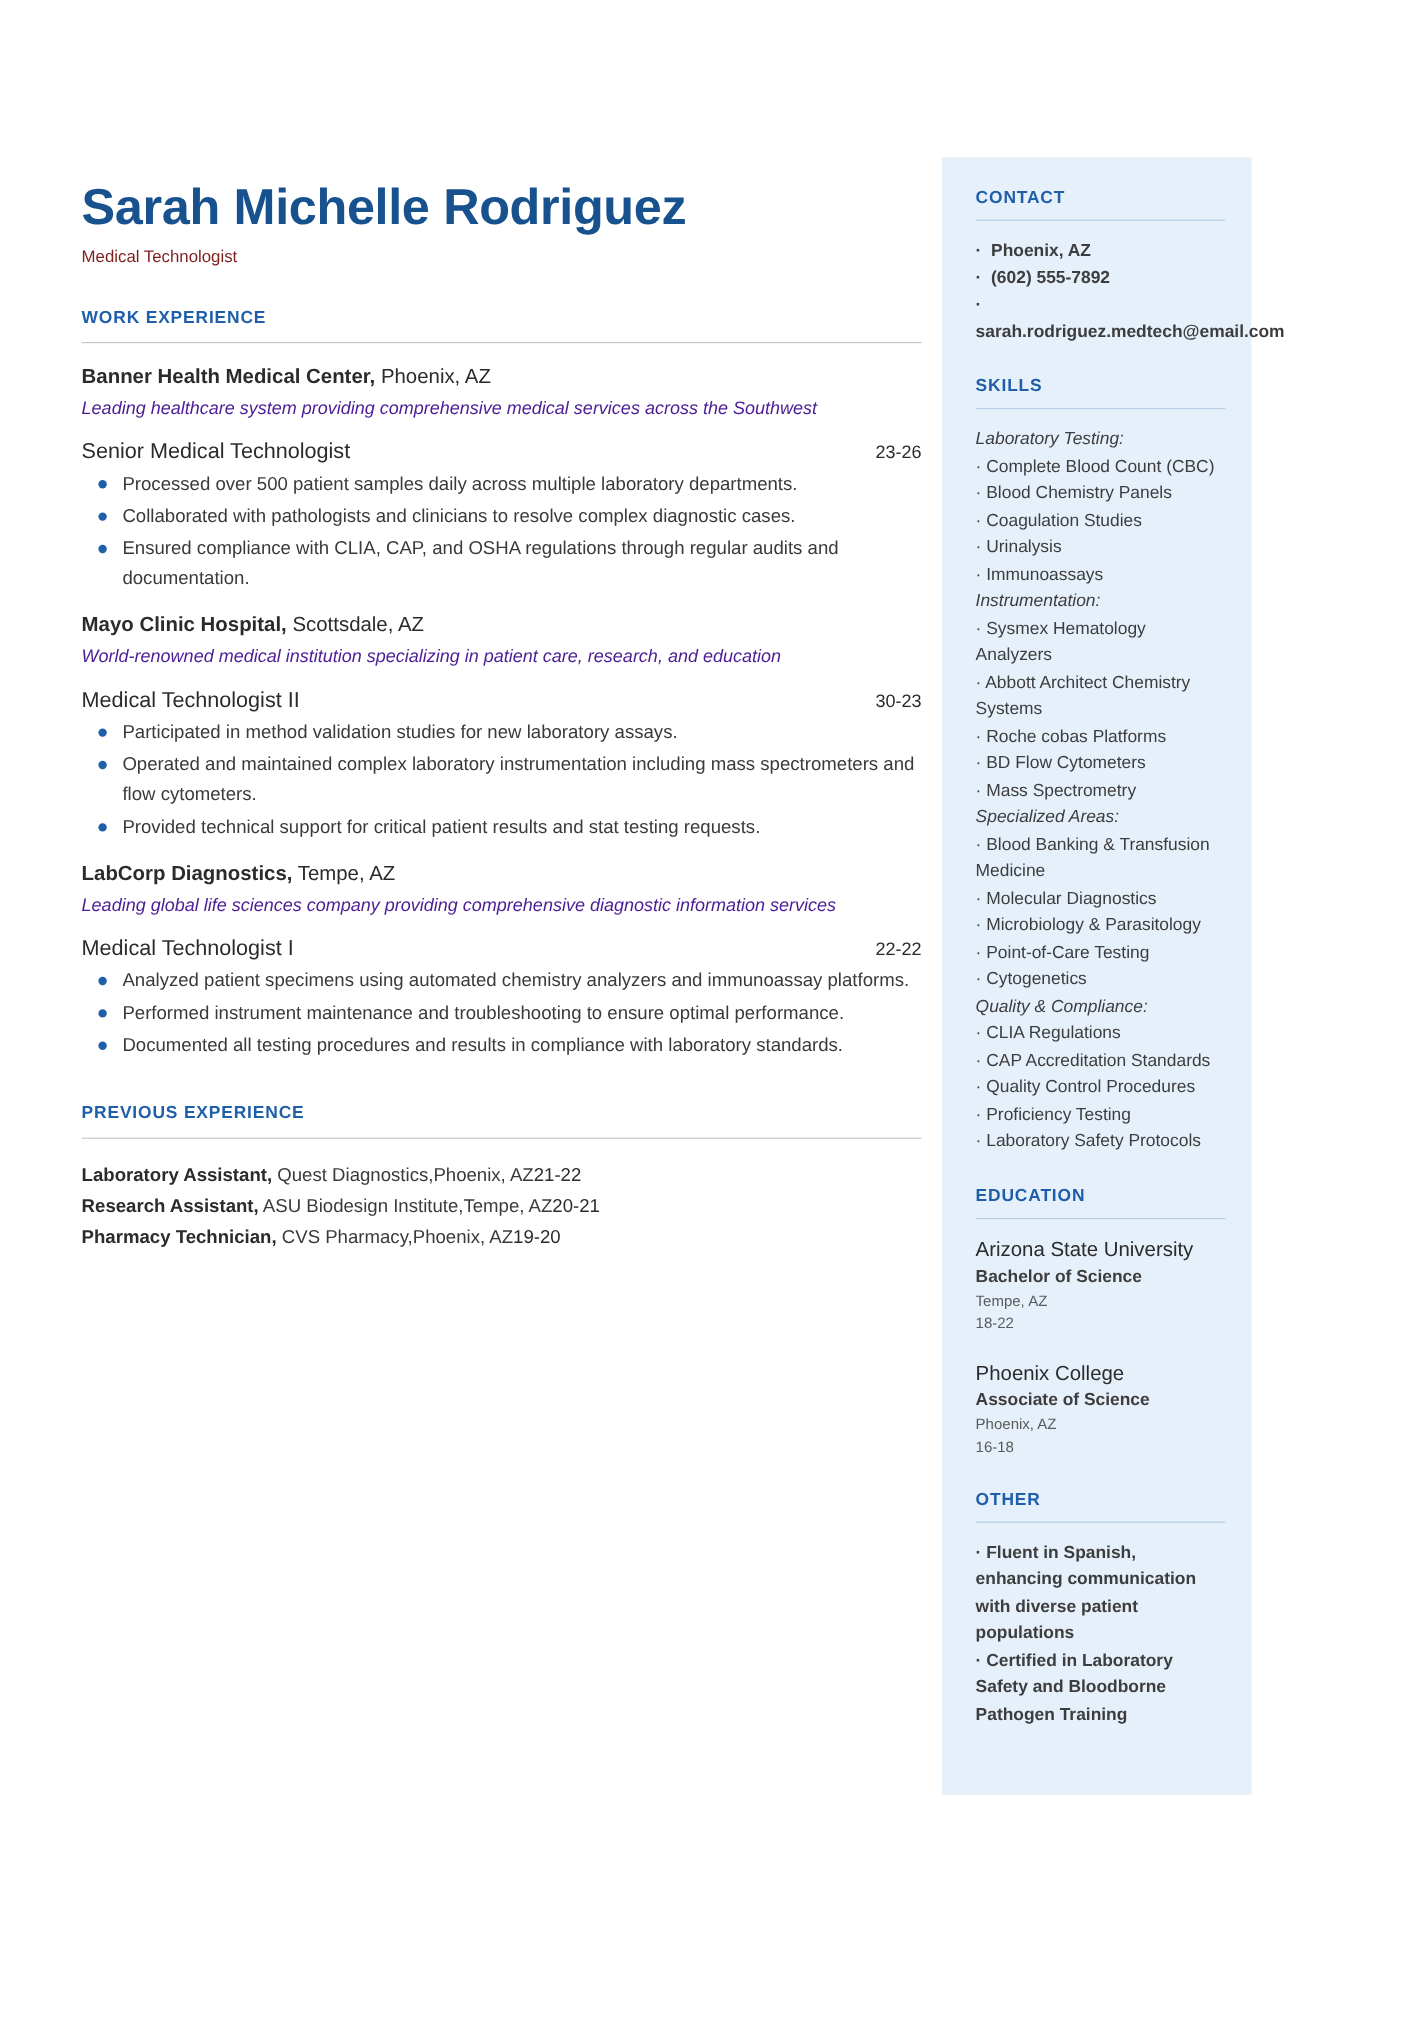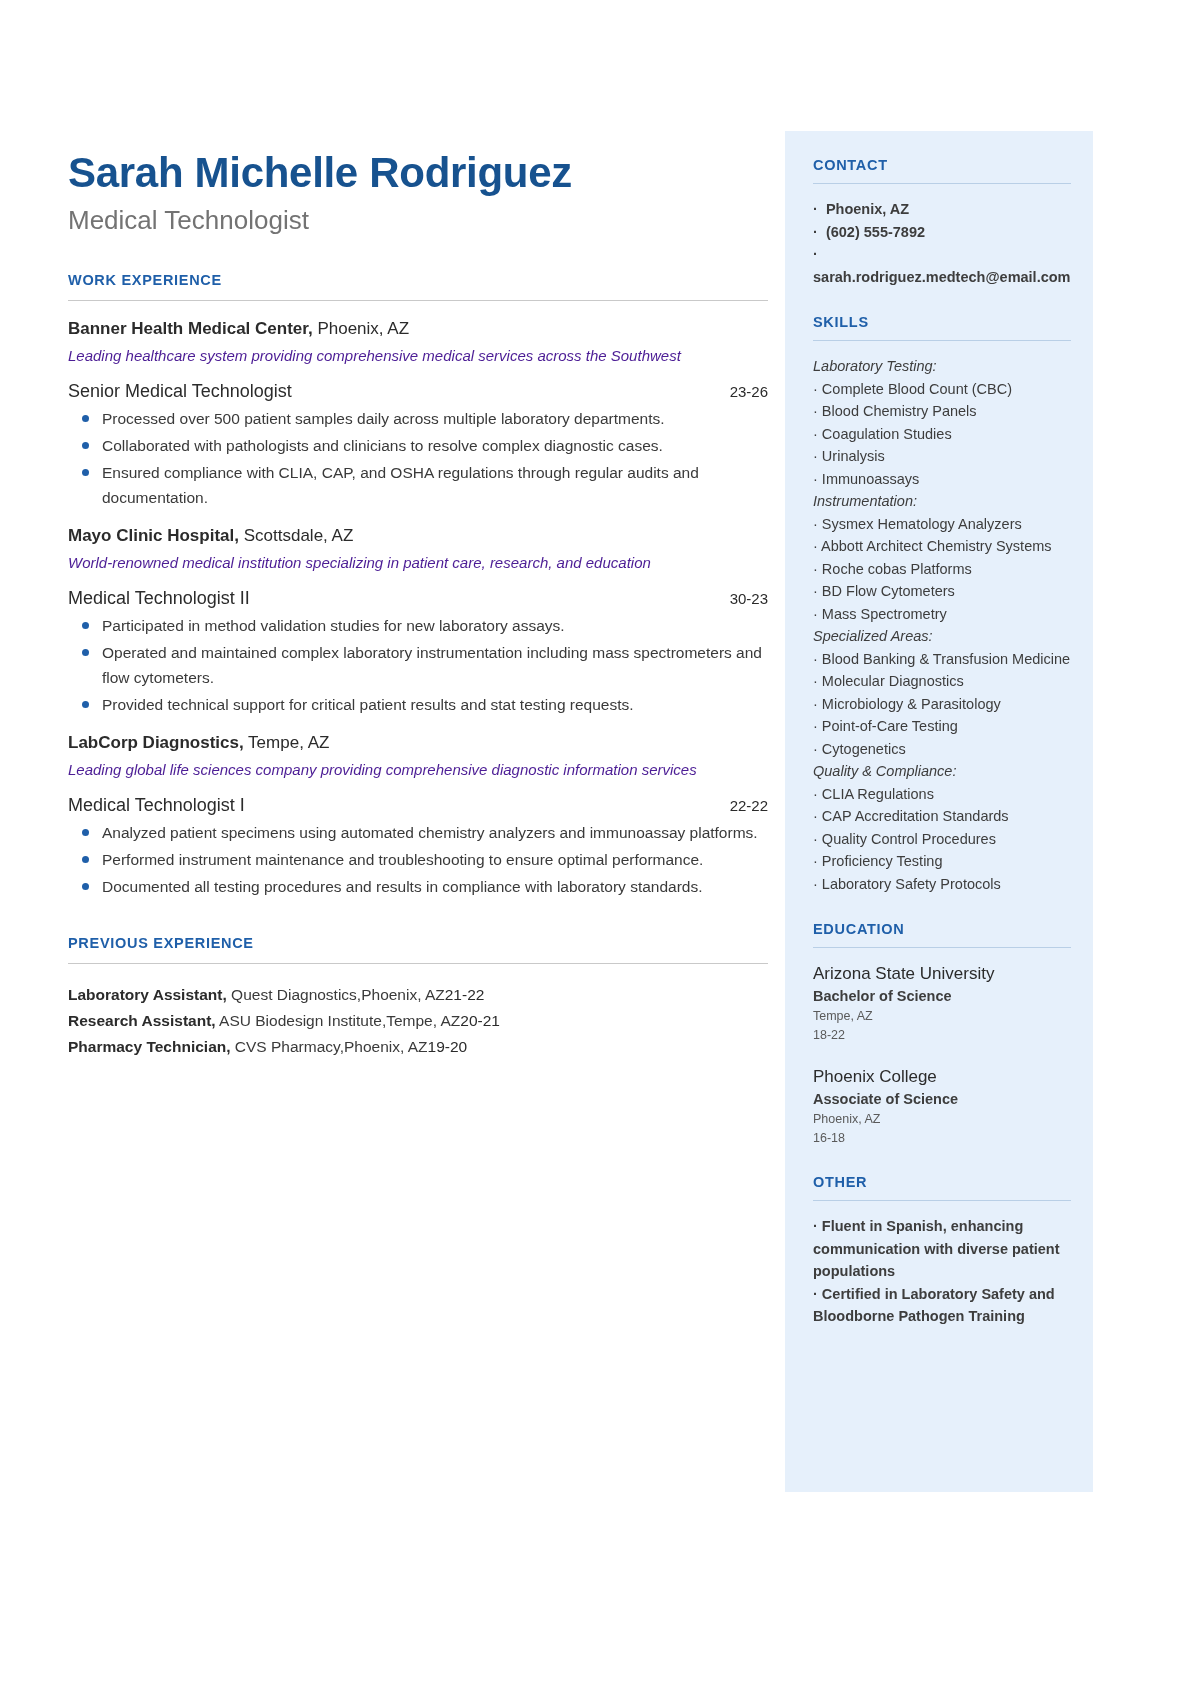--- a/index.html
+++ b/index.html
@@ -27,7 +27,7 @@
     position: absolute;
     top: 131px;
     left: 785px;
-    width: 308px;
+    width: 258px;
     min-height: 1361px;
     background: #e6f0fb;
     padding: 26px 22px 30px 28px;

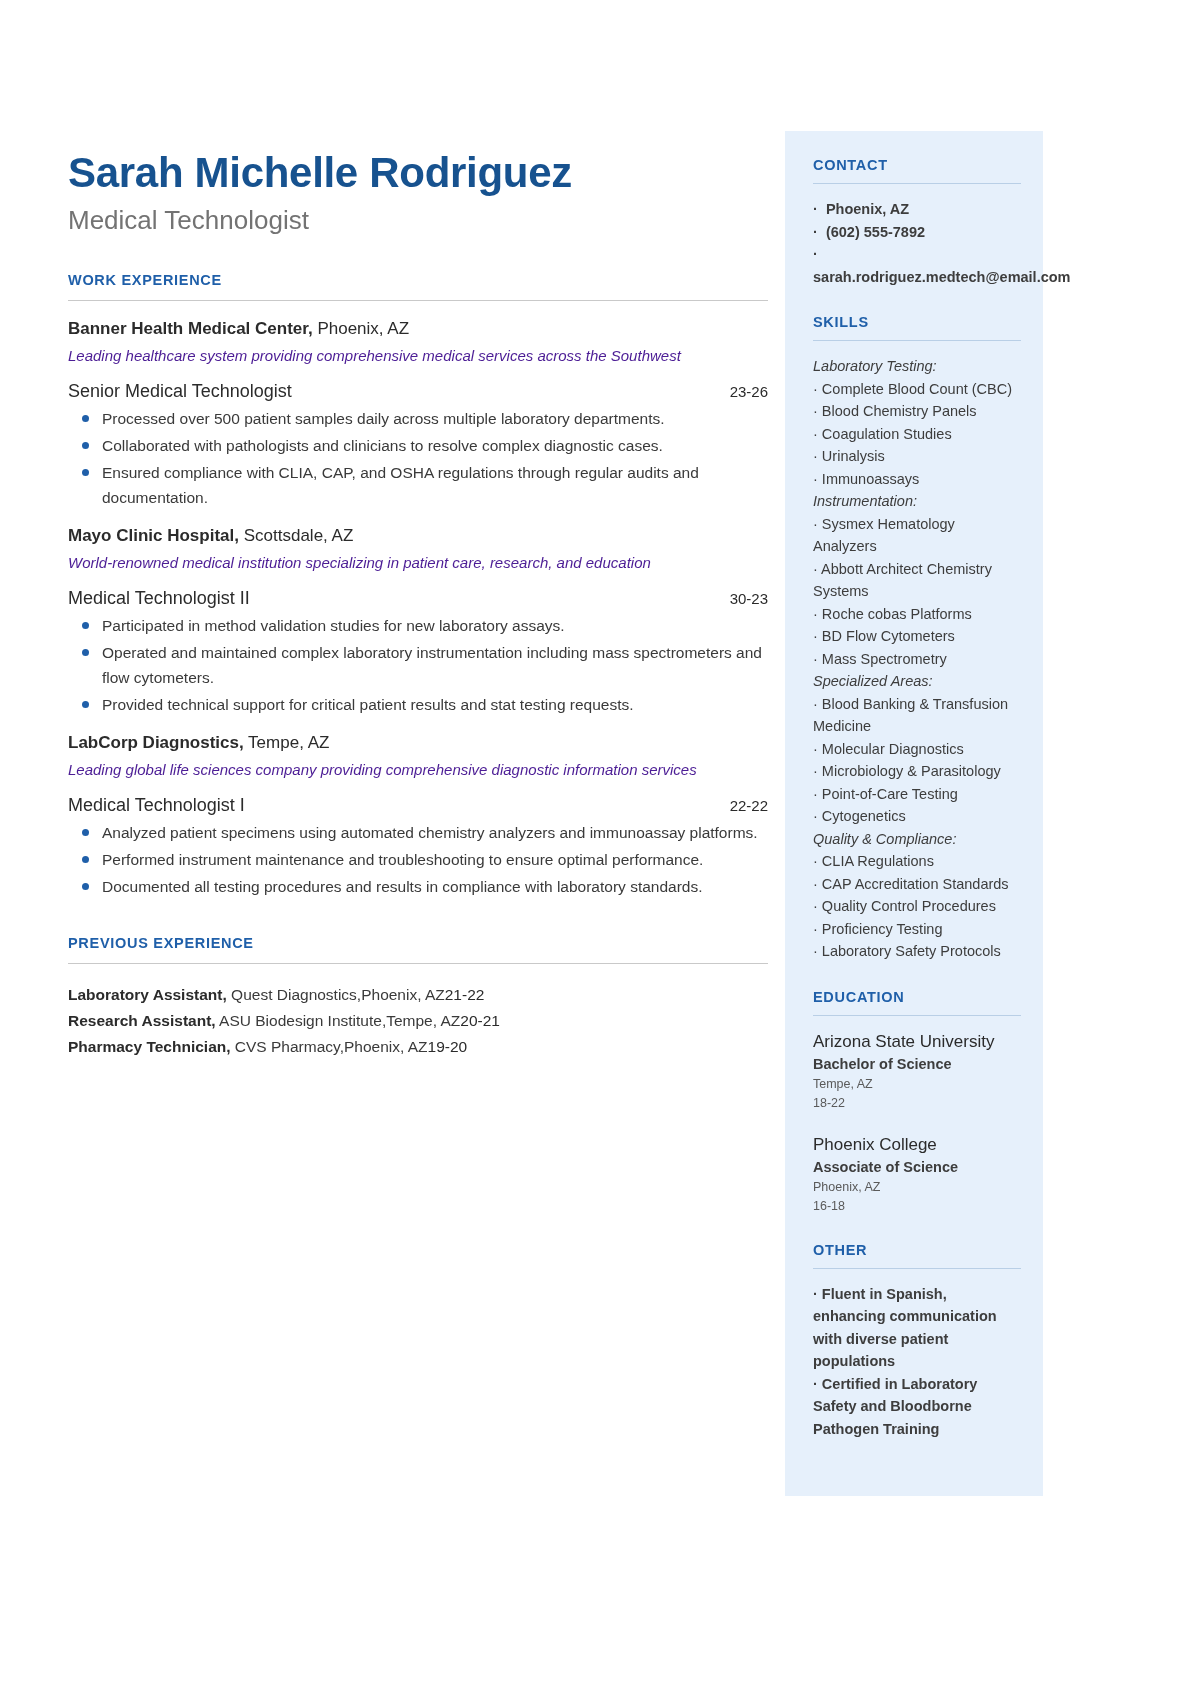--- a/index.html
+++ b/index.html
@@ -96,8 +96,8 @@
     line-height: 48px;
   }
   .title {
-    font-size: 26px;
-    color: #737373;
+    font-size: 14px;
+    color: #7f1d1d;
     margin: 8px 0 0 0;
     font-weight: normal;
   }

